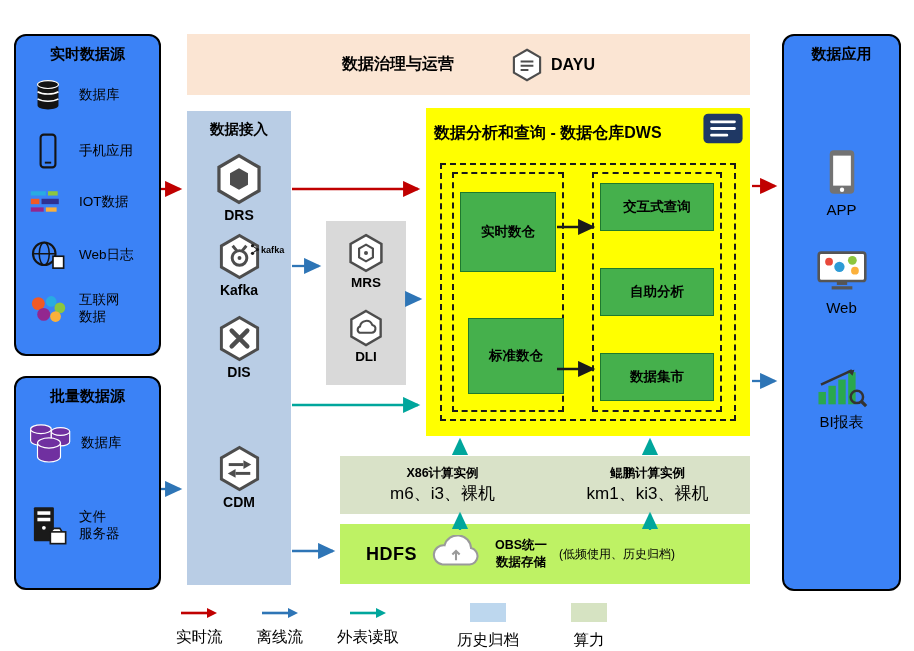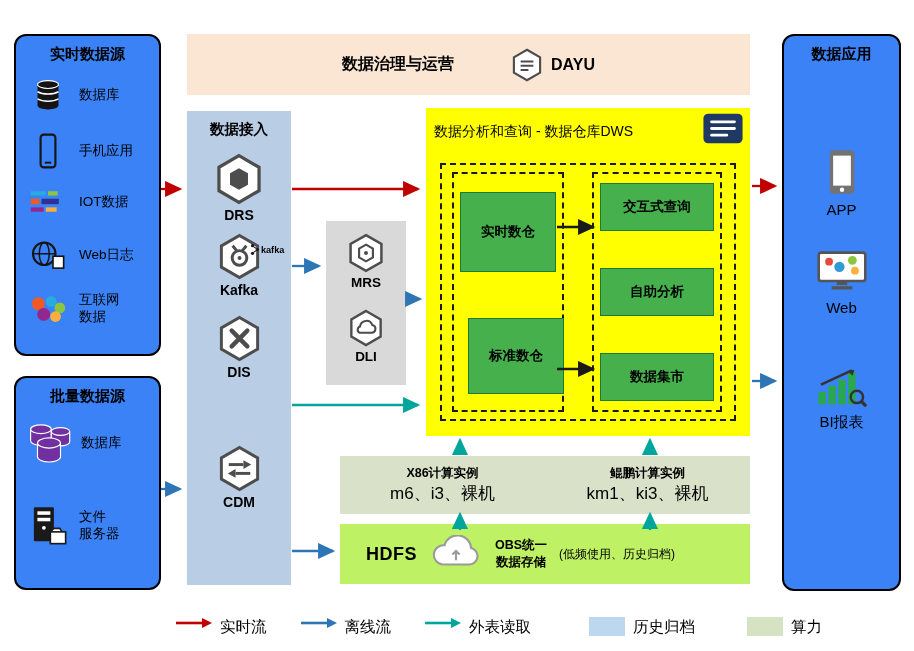--- a/index.html
+++ b/index.html
@@ -38,7 +38,7 @@
 
   
   #dws { position:absolute; left:426px; top:108px; width:324px; height:328px; background:#ffff00; }
-  #dws-title { position:absolute; left:8px; top:15px; font-weight:normal; font-size:14px; }
+  #dws-title { position:absolute; left:8px; top:15px; font-weight:bold; font-size:16px; }
   #dws-doc { position:absolute; right:6px; top:4px; }
   .dash-outer { position:absolute; left:14px; top:55px; width:296px; height:258px; border:2px dashed #1a1a1a; }
   .dash-left  { position:absolute; left:26px; top:64px; width:112px; height:240px; border:2px dashed #1a1a1a; }

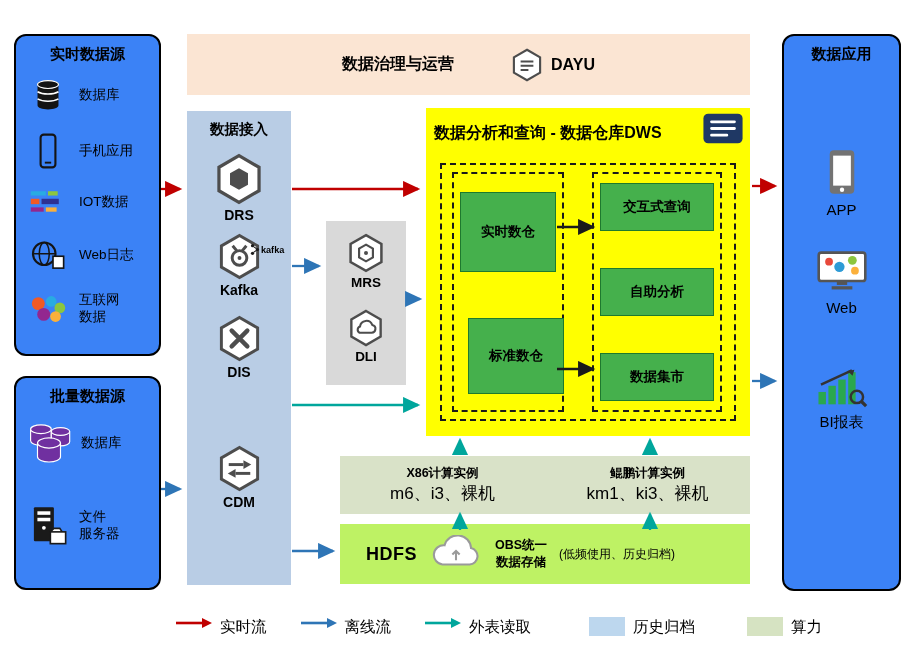--- a/index.html
+++ b/index.html
@@ -69,7 +69,7 @@
 
   
   #legend { position:absolute; left:176px; top:612px; display:flex; align-items:center; height:30px; }
-  .leg { display:flex; align-items:flex-start; gap:8px; font-size:15.5px; }
+  .leg { display:flex; align-items:center; gap:8px; font-size:15.5px;flex-direction:column; }
   .leg + .leg { margin-left:34px; }
   .leg.sw1 { margin-left:58px; }
   .leg.sw2 { margin-left:52px; }

